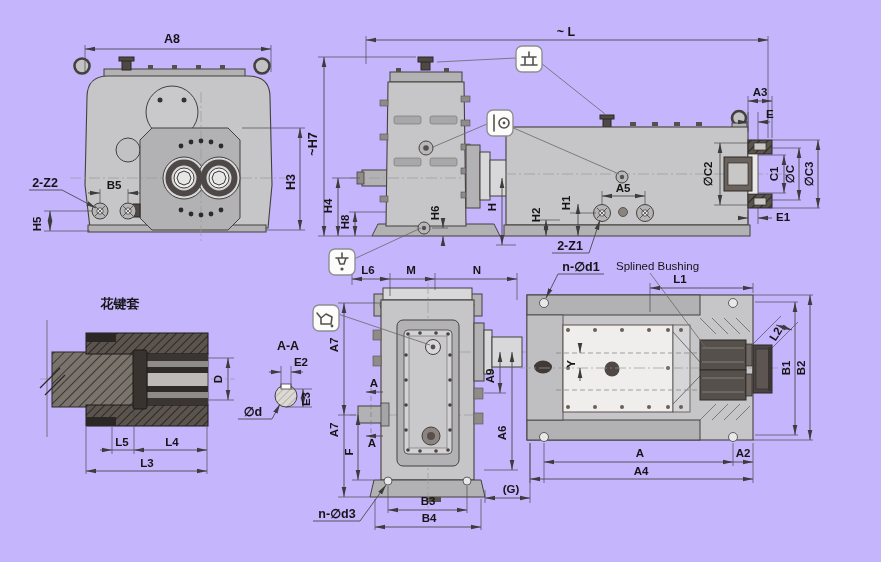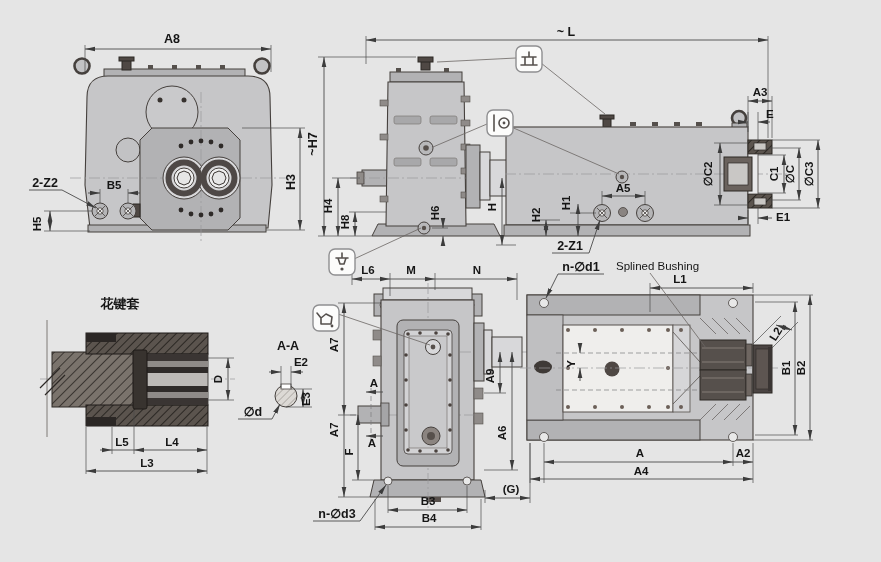--- a/index.html
+++ b/index.html
@@ -3,7 +3,7 @@
 <meta charset="utf-8">
 <style>
   html,body{margin:0;padding:0;background:#fff;}
-  .stage{position:relative;width:881px;height:562px;background:#e5e5e5;overflow:hidden;
+  .stage{position:relative;width:881px;height:562px;background:#c4b5fd;overflow:hidden;
          font-family:"Liberation Sans",sans-serif;}
   svg{display:block}
   .body{fill:#c6c6c8;stroke:#45403d;stroke-width:1.1}

